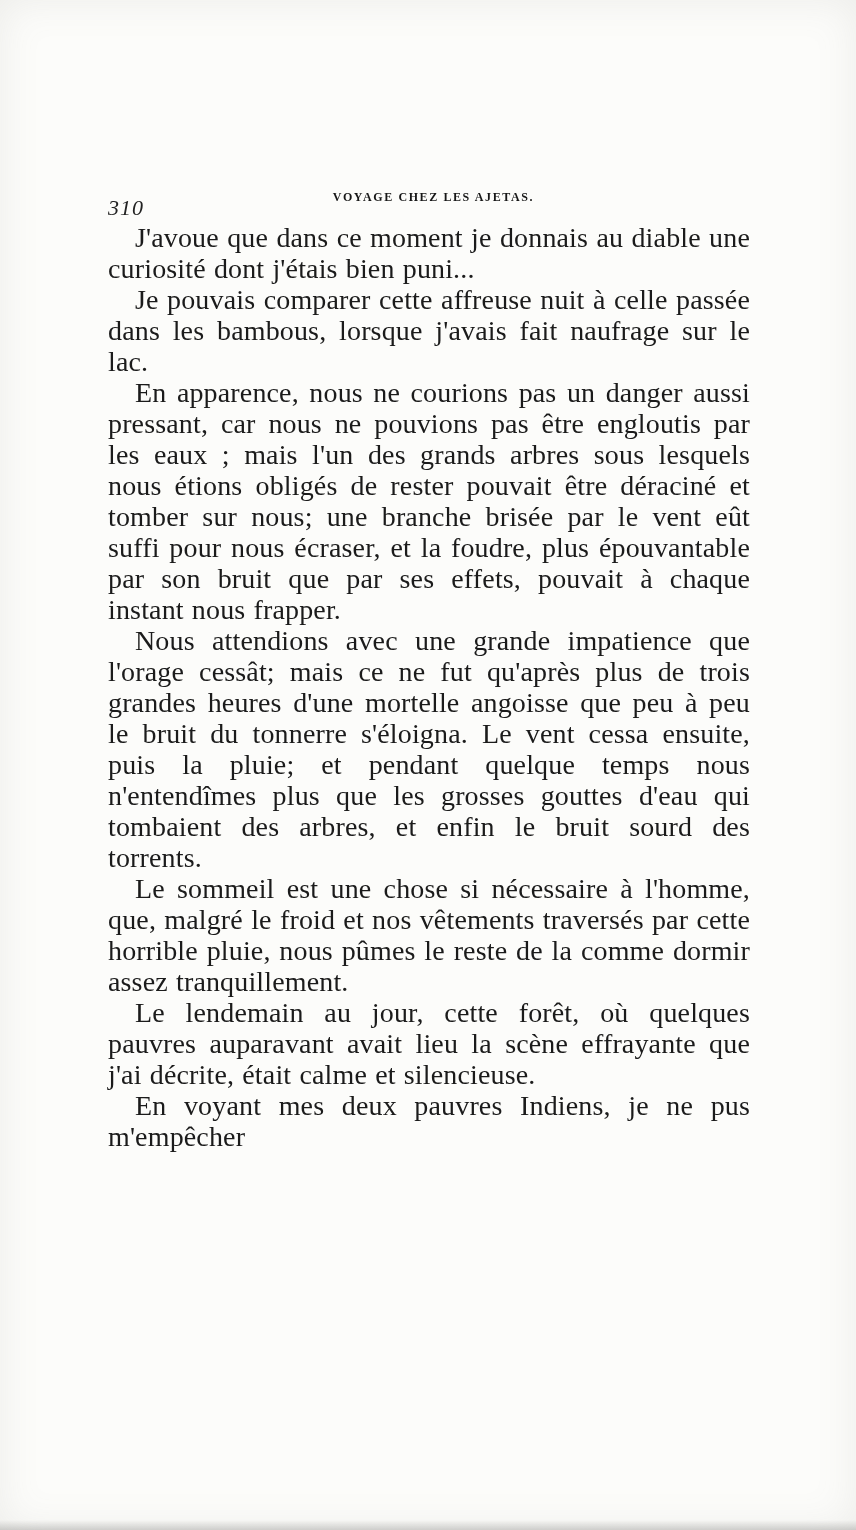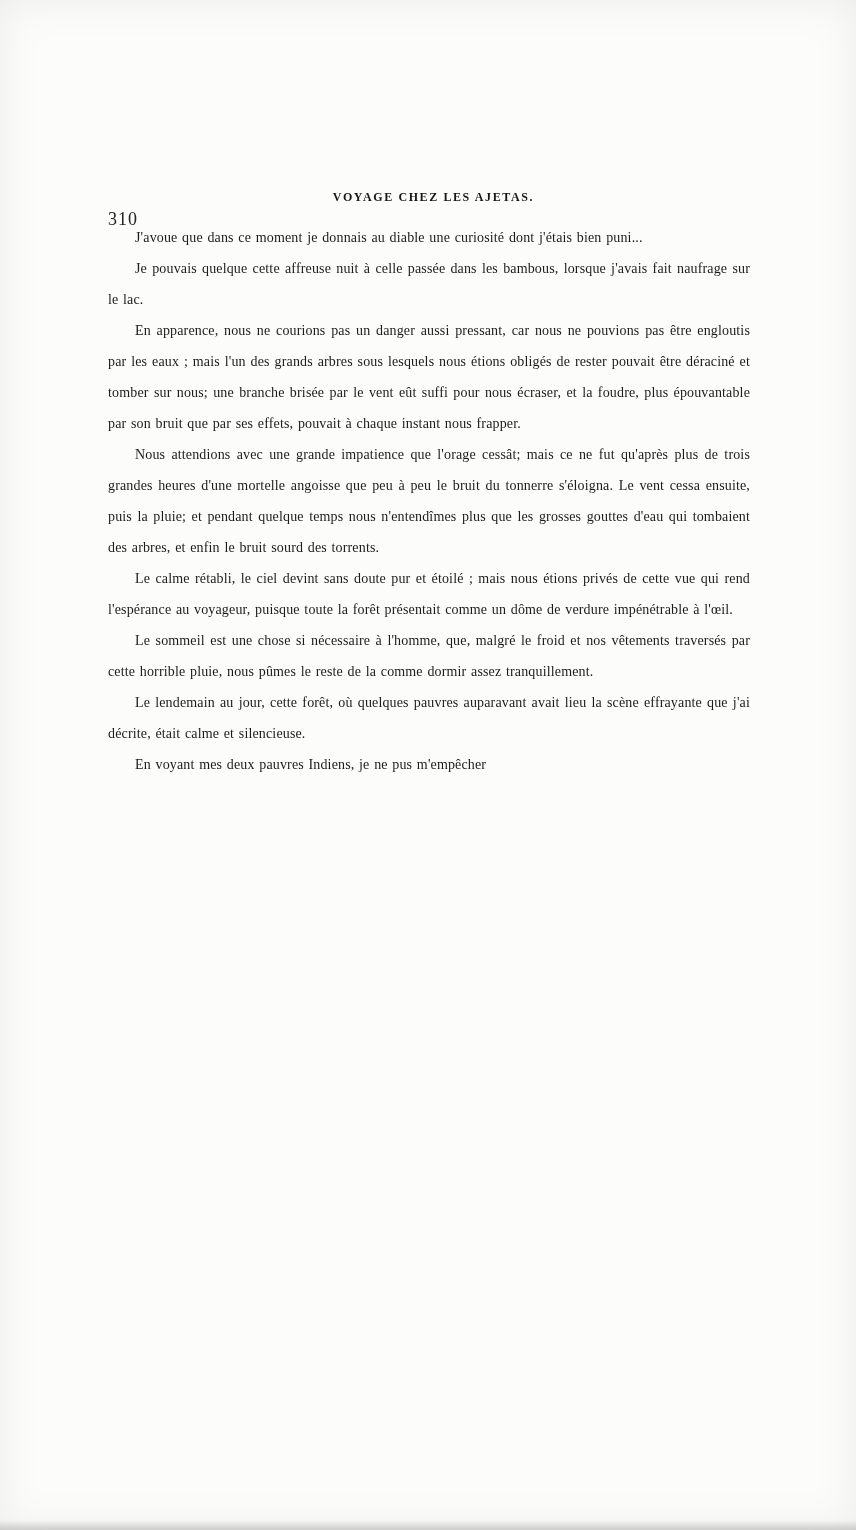--- a/index.html
+++ b/index.html
@@ -28,10 +28,11 @@
   .page-number {
     position: absolute;
     left: 0;
-    top: 19px;
-    font-size: 18px;
+    top: 5px;
+    font-size: 22px;
     letter-spacing: 1px;
     color: #222;
+    font-style: italic;
   }
   .running-title {
     position: absolute;

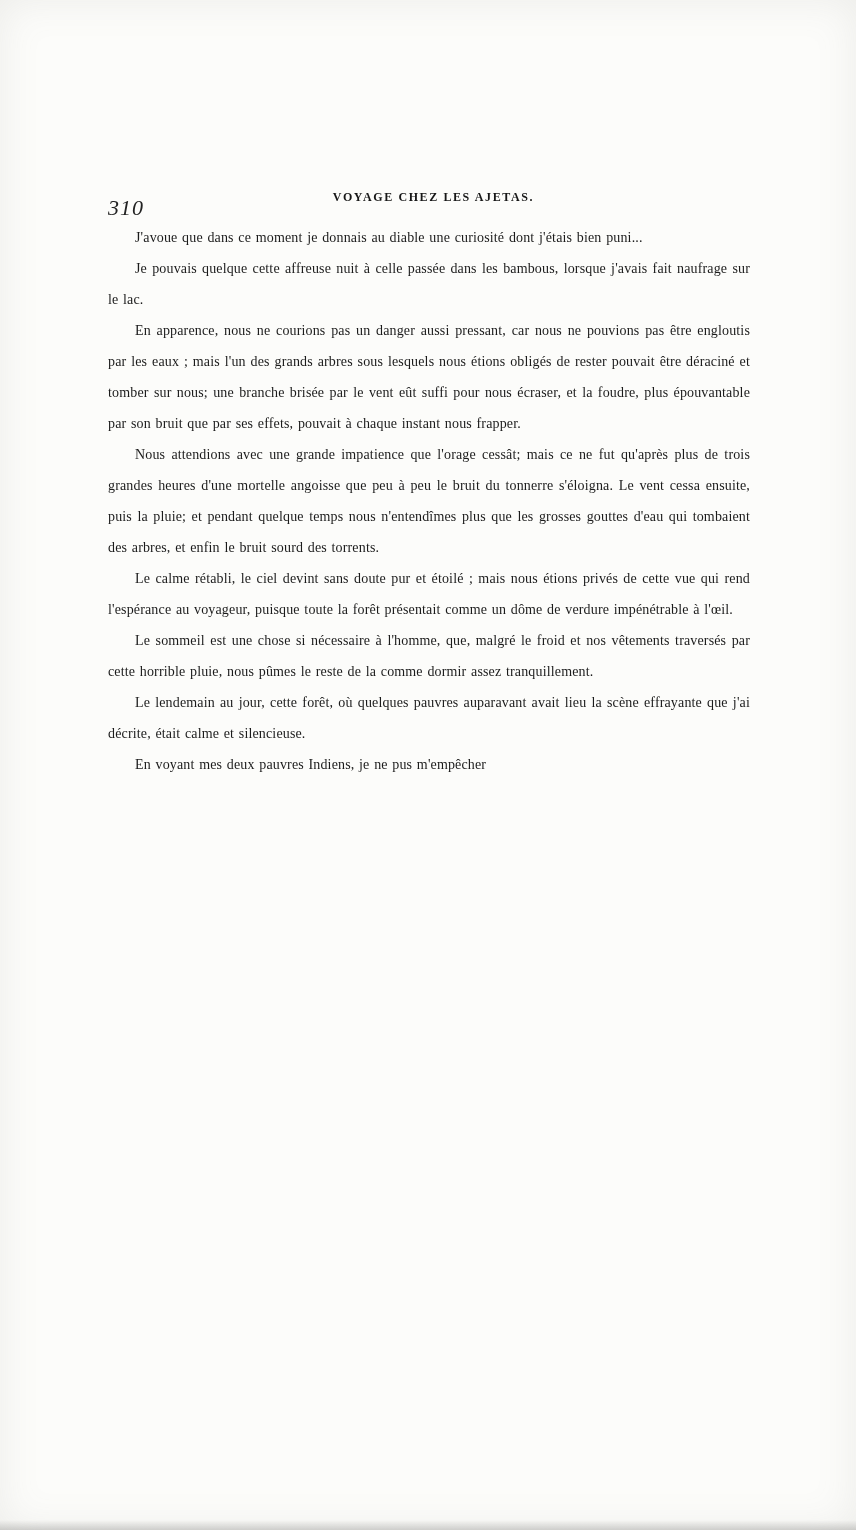--- a/index.html
+++ b/index.html
@@ -50,7 +50,7 @@
     top: 222px;
     left: 108px;
     width: 642px;
-    font-size: 14px;
+    font-size: 28px;
     line-height: 31px;
     text-align: justify;
     letter-spacing: 0.15px;

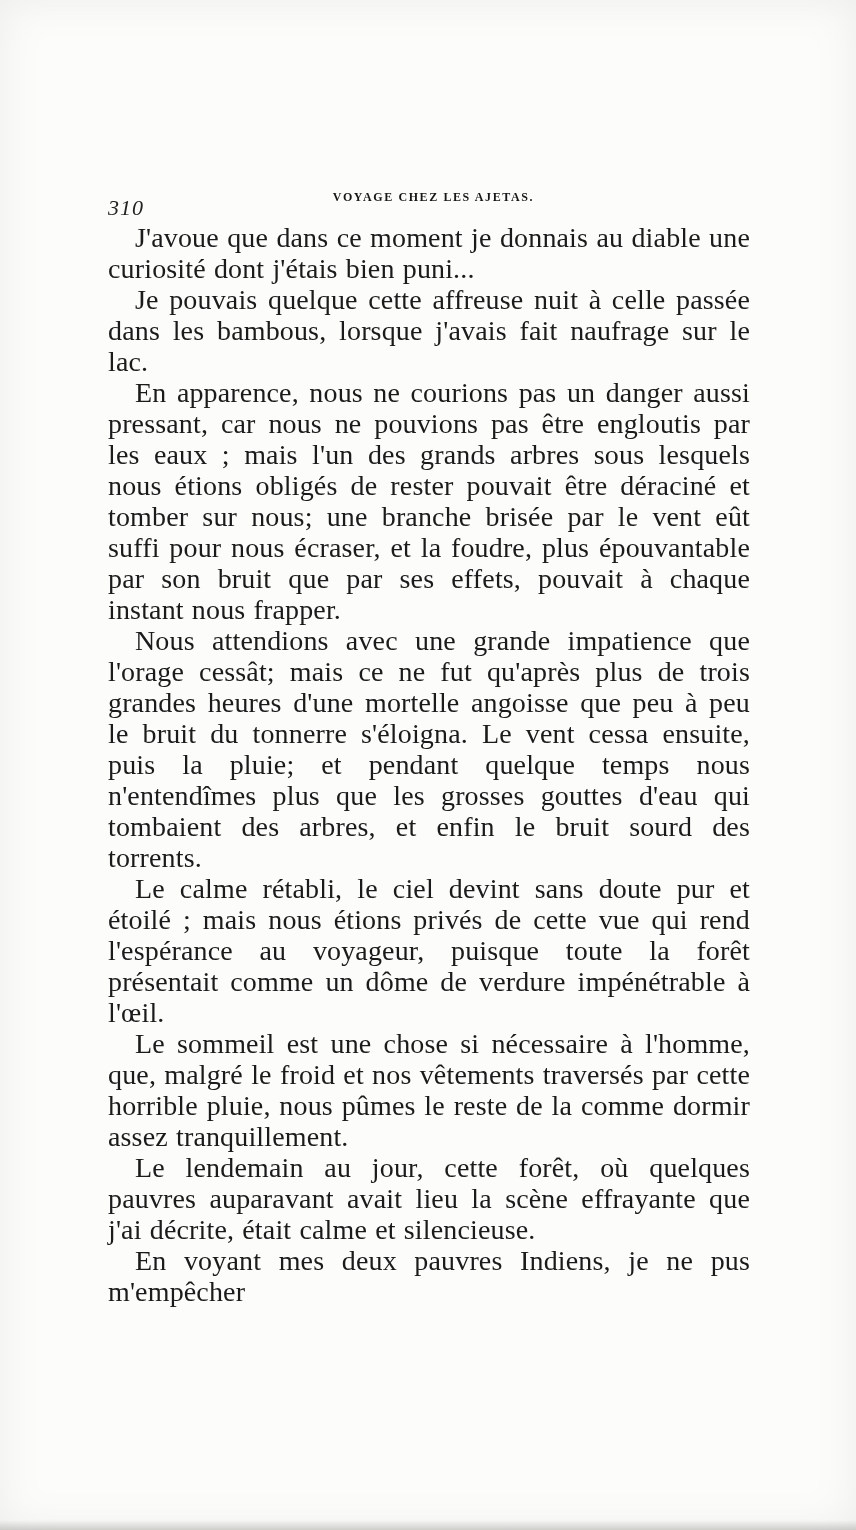--- a/index.html
+++ b/index.html
@@ -82,7 +82,7 @@
 
   <div class="page-body">
     <p>J'avoue que dans ce moment je donnais au diable une curiosité dont j'étais bien puni...</p>
-    <p>Je pouvais quelque cette affreuse nuit à celle passée dans les bambous, lorsque j'avais fait naufrage sur le lac.</p>
+    <p>Je pouvais comparer cette affreuse nuit à celle passée dans les bambous, lorsque j'avais fait naufrage sur le lac.</p>
     <p>En apparence, nous ne courions pas un danger aussi pressant, car nous ne pouvions pas être engloutis par les eaux ; mais l'un des grands arbres sous lesquels nous étions obligés de rester pouvait être déraciné et tomber sur nous; une branche brisée par le vent eût suffi pour nous écraser, et la foudre, plus épouvantable par son bruit que par ses effets, pouvait à chaque instant nous frapper.</p>
     <p>Nous attendions avec une grande impatience que l'orage cessât; mais ce ne fut qu'après plus de trois grandes heures d'une mortelle angoisse que peu à peu le bruit du tonnerre s'éloigna. Le vent cessa ensuite, puis la pluie; et pendant quelque temps nous n'entendîmes plus que les grosses gouttes d'eau qui tombaient des arbres, et enfin le bruit sourd des torrents.</p>
     <p>Le calme rétabli, le ciel devint sans doute pur et étoilé ; mais nous étions privés de cette vue qui rend l'espérance au voyageur, puisque toute la forêt présentait comme un dôme de verdure impénétrable à l'œil.</p>

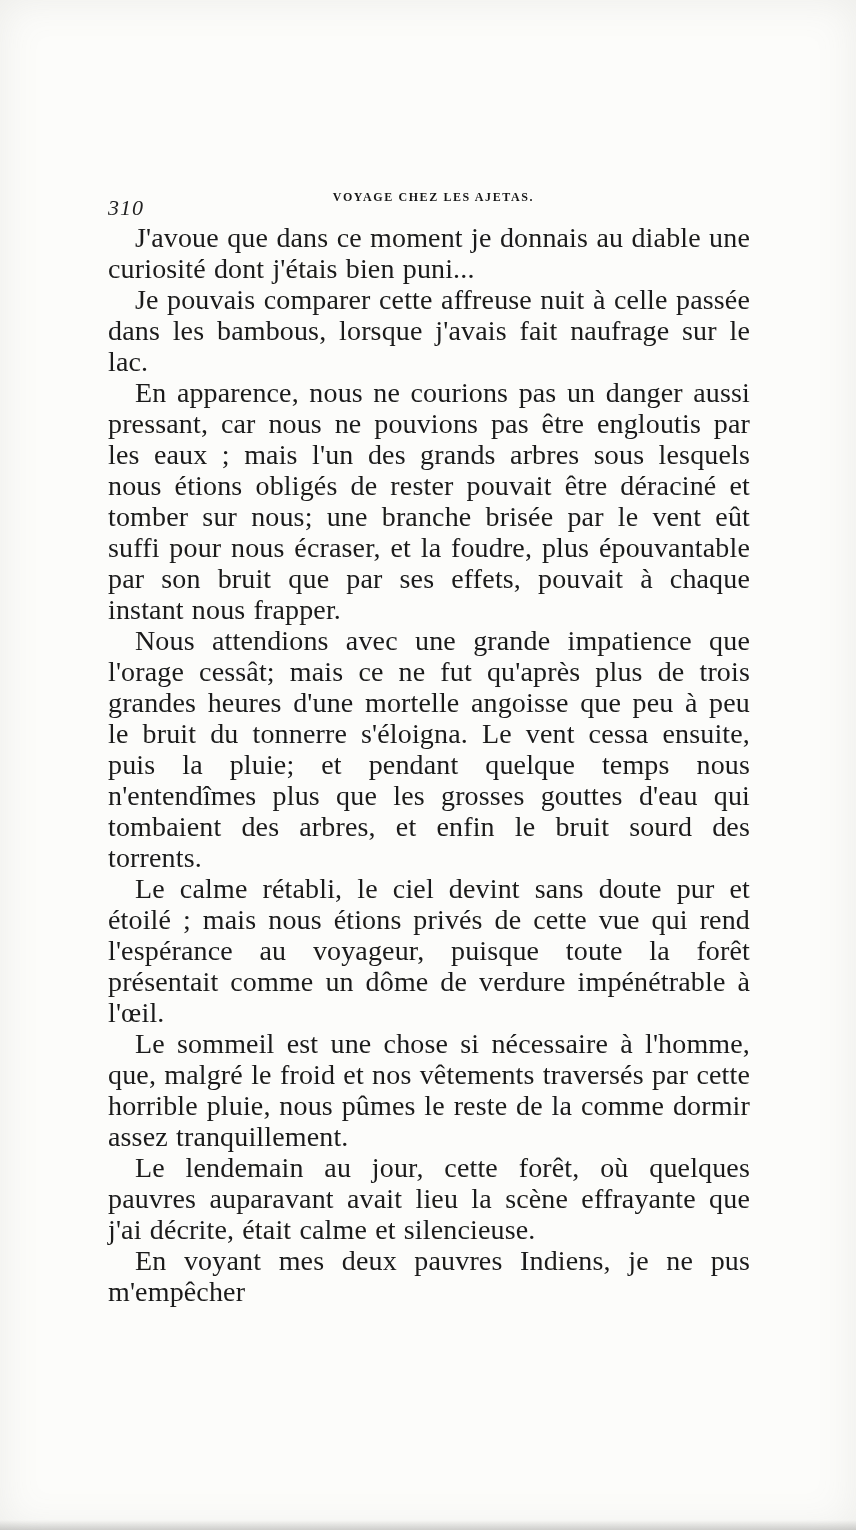--- a/index.html
+++ b/index.html
@@ -85,7 +85,6 @@
     <p>Je pouvais comparer cette affreuse nuit à celle passée dans les bambous, lorsque j'avais fait naufrage sur le lac.</p>
     <p>En apparence, nous ne courions pas un danger aussi pressant, car nous ne pouvions pas être engloutis par les eaux ; mais l'un des grands arbres sous lesquels nous étions obligés de rester pouvait être déraciné et tomber sur nous; une branche brisée par le vent eût suffi pour nous écraser, et la foudre, plus épouvantable par son bruit que par ses effets, pouvait à chaque instant nous frapper.</p>
     <p>Nous attendions avec une grande impatience que l'orage cessât; mais ce ne fut qu'après plus de trois grandes heures d'une mortelle angoisse que peu à peu le bruit du tonnerre s'éloigna. Le vent cessa ensuite, puis la pluie; et pendant quelque temps nous n'entendîmes plus que les grosses gouttes d'eau qui tombaient des arbres, et enfin le bruit sourd des torrents.</p>
-    <p>Le calme rétabli, le ciel devint sans doute pur et étoilé ; mais nous étions privés de cette vue qui rend l'espérance au voyageur, puisque toute la forêt présentait comme un dôme de verdure impénétrable à l'œil.</p>
     <p>Le sommeil est une chose si nécessaire à l'homme, que, malgré le froid et nos vêtements traversés par cette horrible pluie, nous pûmes le reste de la comme dormir assez tranquillement.</p>
     <p>Le lendemain au jour, cette forêt, où quelques pauvres auparavant avait lieu la scène effrayante que j'ai décrite, était calme et silencieuse.</p>
     <p>En voyant mes deux pauvres Indiens, je ne pus m'empêcher</p>

